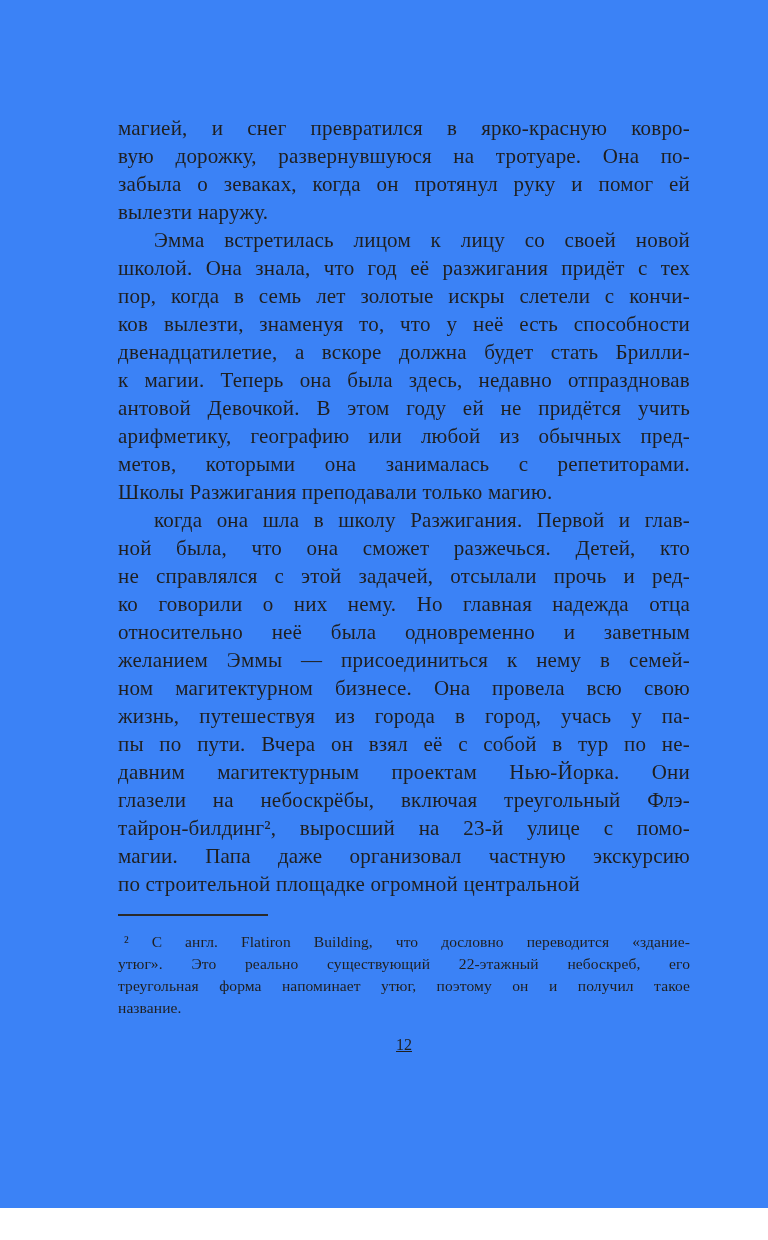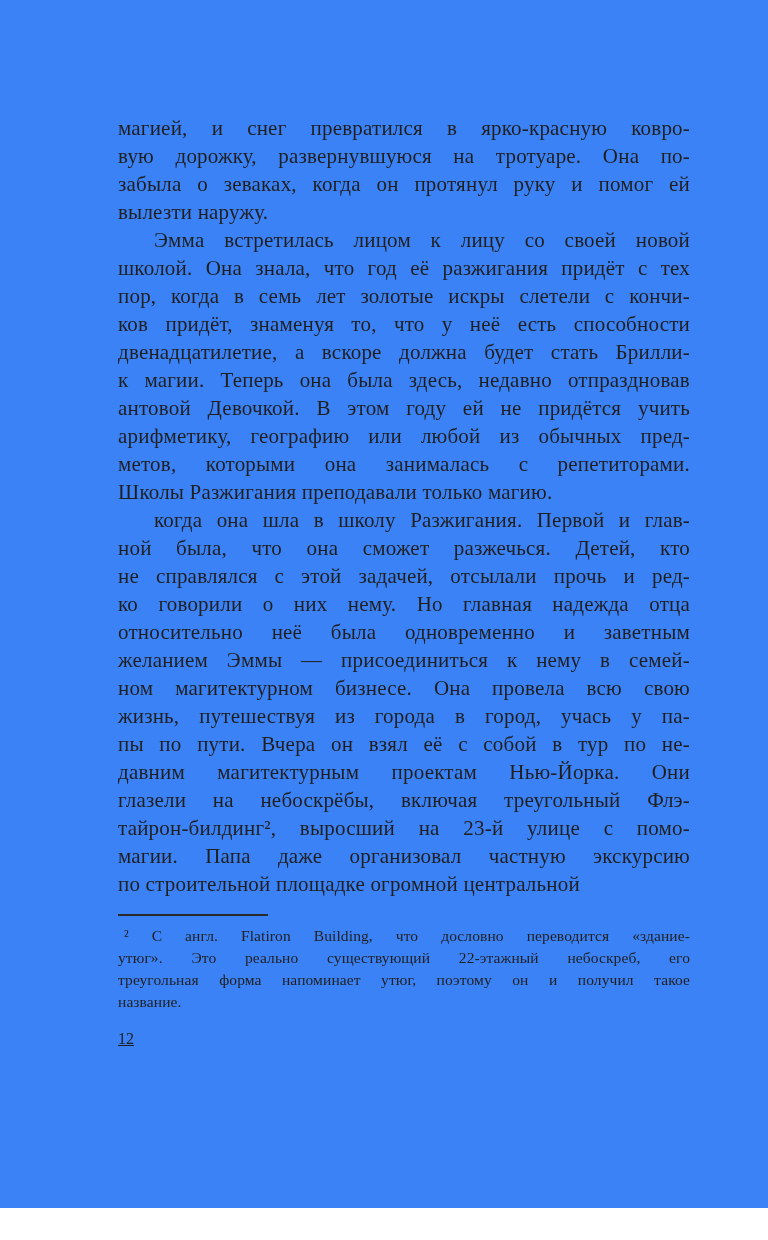--- a/index.html
+++ b/index.html
@@ -62,7 +62,7 @@
         <span class="line">Эмма встретилась лицом к лицу со своей новой</span>
         <span class="line">школой. Она знала, что год её разжигания придёт с тех</span>
         <span class="line">пор, когда в семь лет золотые искры слетели с кончи-</span>
-        <span class="line">ков придёт, знаменуя то, что у неё есть способности</span>
+        <span class="line">ков вылезти, знаменуя то, что у неё есть способности</span>
         <span class="line">двенадцатилетие, а вскоре должна будет стать Брилли-</span>
         <span class="line">к магии. Теперь она была здесь, недавно отпраздновав</span>
         <span class="line">антовой Девочкой. В этом году ей не придётся учить</span>

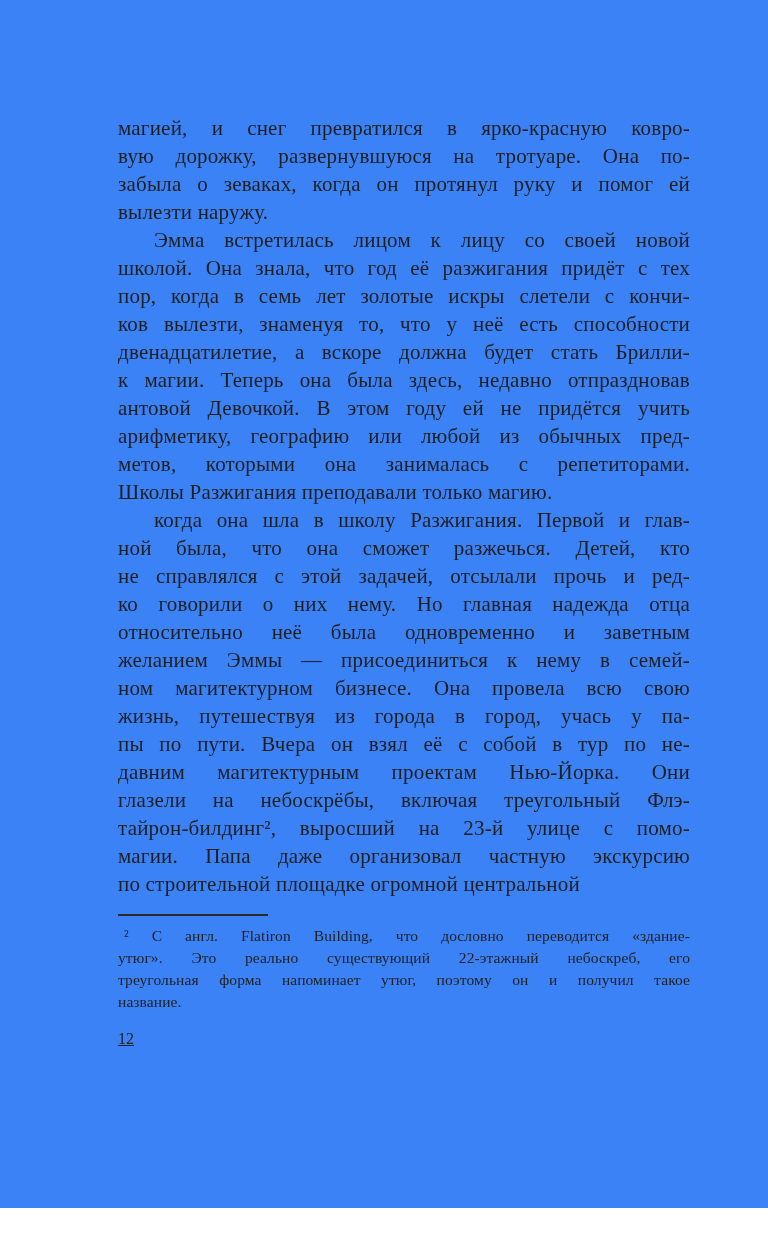--- a/index.html
+++ b/index.html
@@ -33,7 +33,7 @@
     background: #2a2a2a;
     margin-top: 16px;
   }
-  .footnote { margin-top: 9px; }
+  .footnote { margin-top: 15px; }
   .footnote .line {
     font-size: 15.5px;
     line-height: 22px;

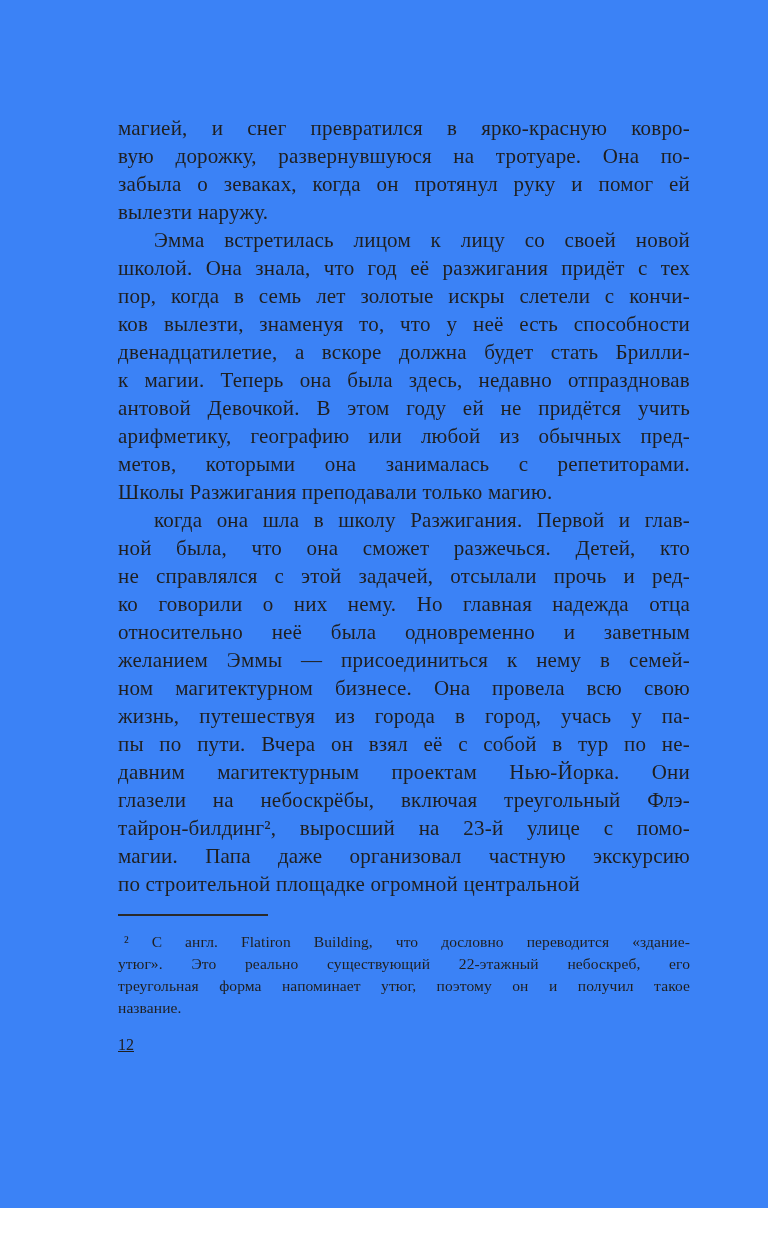--- a/index.html
+++ b/index.html
@@ -42,6 +42,7 @@
   .footnote .line:first-child { text-indent: 6px; }
   .page-number {
     margin-top: 17px;
+    text-align: center;
     font-size: 16px;
     color: #1f1f1f;
     text-decoration: underline;

